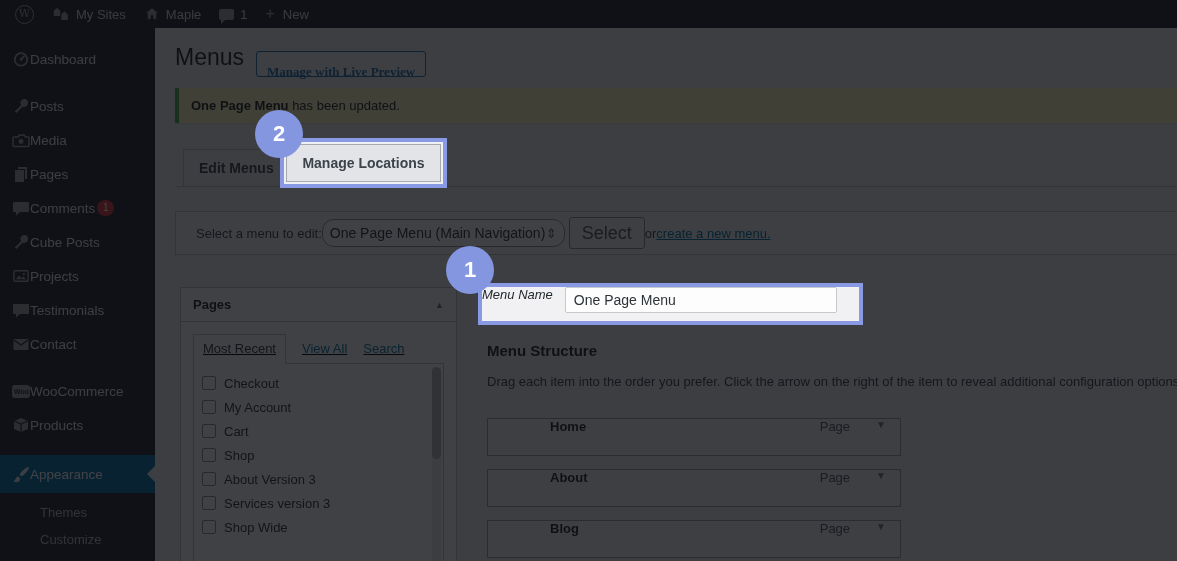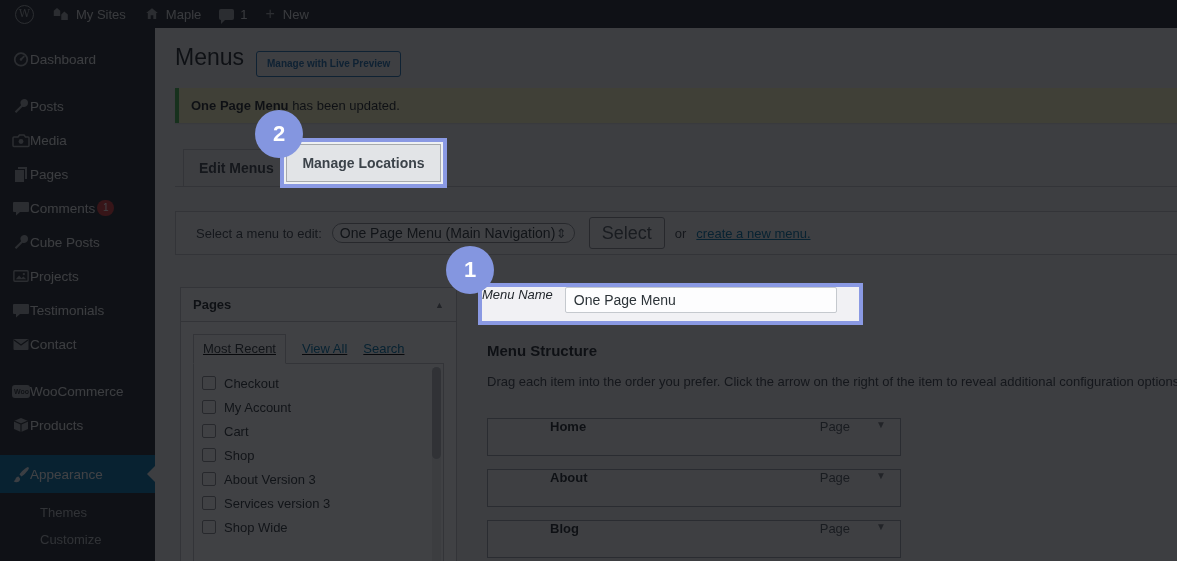--- a/index.html
+++ b/index.html
@@ -43,9 +43,9 @@
   .content { position:absolute; left:155px; top:28px; right:0; bottom:0; background:#f0f0f1; overflow:hidden; }
   .page-title { position:absolute; left:20px; top:16px; font-size:23px; font-weight:400; color:#1d2327; }
   .btn-live {
-    position:absolute; left:101px; top:23px; height:26px; line-height:24px; padding:0 10px;
+    position:absolute; left:101px; top:23px; height:26px; line-height:24px; padding:8px 10px;
     border:1px solid #2271b1; border-radius:3px; background:#f3f5f6; color:#2271b1;
-    font-size:10px; font-weight:bold; font-family:Liberation Sans, sans-serif; cursor:pointer;
+    font-size:13px; font-weight:bold; font-family:Liberation Serif, serif; cursor:pointer;
   }
   .notice { position:absolute; left:20px; top:60px; right:0; height:35px; background:#fef9c3;
     border-left:4px solid #46b450; line-height:35px; padding-left:12px; color:#1d2327;

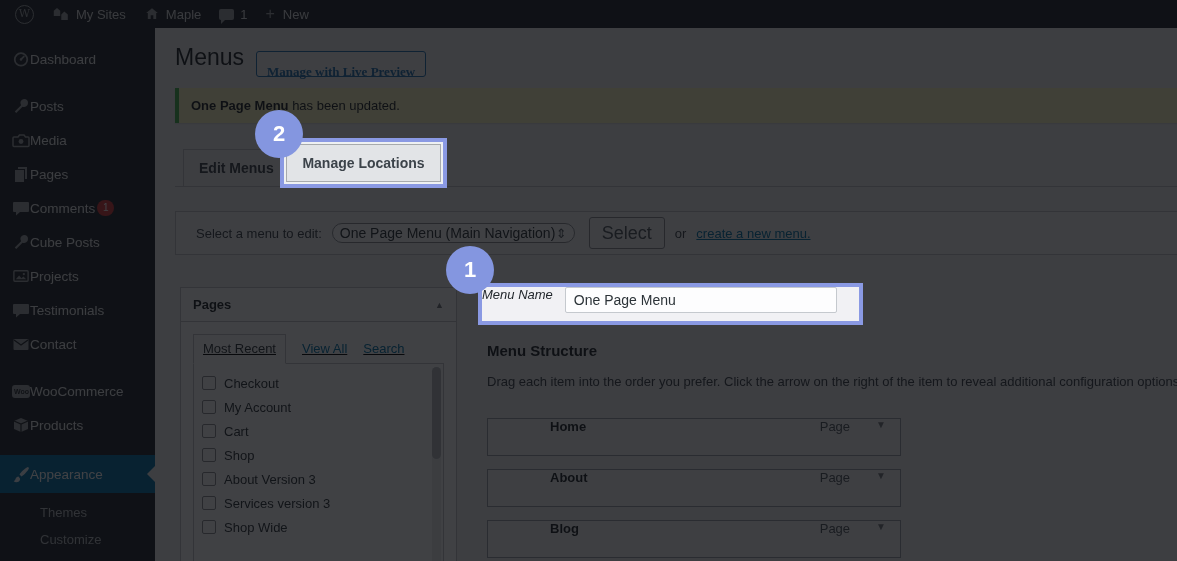--- a/index.html
+++ b/index.html
@@ -55,7 +55,7 @@
     background:#f0f0f1; }
   .tabs-line { position:absolute; left:20px; right:0; top:158px; height:1px; background:#c3c4c7; }
   .manage-box { position:absolute; left:20px; top:183px; right:-1px; height:44px; background:#f6f7f7;
-    border:1px solid #c3c4c7; display:flex; align-items:center; gap:10px; padding-left:20px; color:#3c434a; }
+    border:1px solid #c3c4c7; display:flex; align-items:center; padding-left:20px; color:#3c434a; }
   .fake-select { width:243px; height:20px; border:1px solid #8c8f94; border-radius:12px; background:#fff;
     display:flex; align-items:center; justify-content:space-between; padding:0 7px; color:#2c3338; font-size:14px; }
   .updown { font-size:13px; color:#50575e; }

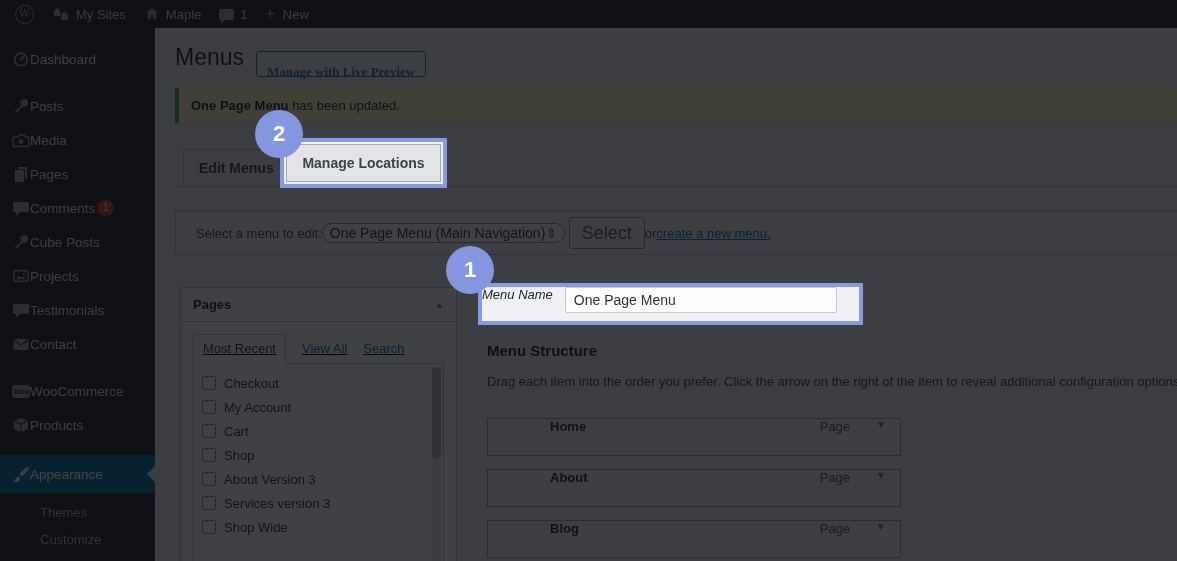--- a/index.html
+++ b/index.html
@@ -56,7 +56,7 @@
   .tabs-line { position:absolute; left:20px; right:0; top:158px; height:1px; background:#c3c4c7; }
   .manage-box { position:absolute; left:20px; top:183px; right:-1px; height:44px; background:#f6f7f7;
     border:1px solid #c3c4c7; display:flex; align-items:center; padding-left:20px; color:#3c434a; }
-  .fake-select { width:243px; height:20px; border:1px solid #8c8f94; border-radius:12px; background:#fff;
+  .fake-select { width:243px; height:28px; border:1px solid #8c8f94; border-radius:12px; background:#fff;
     display:flex; align-items:center; justify-content:space-between; padding:0 7px; color:#2c3338; font-size:14px; }
   .updown { font-size:13px; color:#50575e; }
   .btn-select { height:32px; padding:0 12px; border:1px solid #8c8f94; border-radius:3px;

